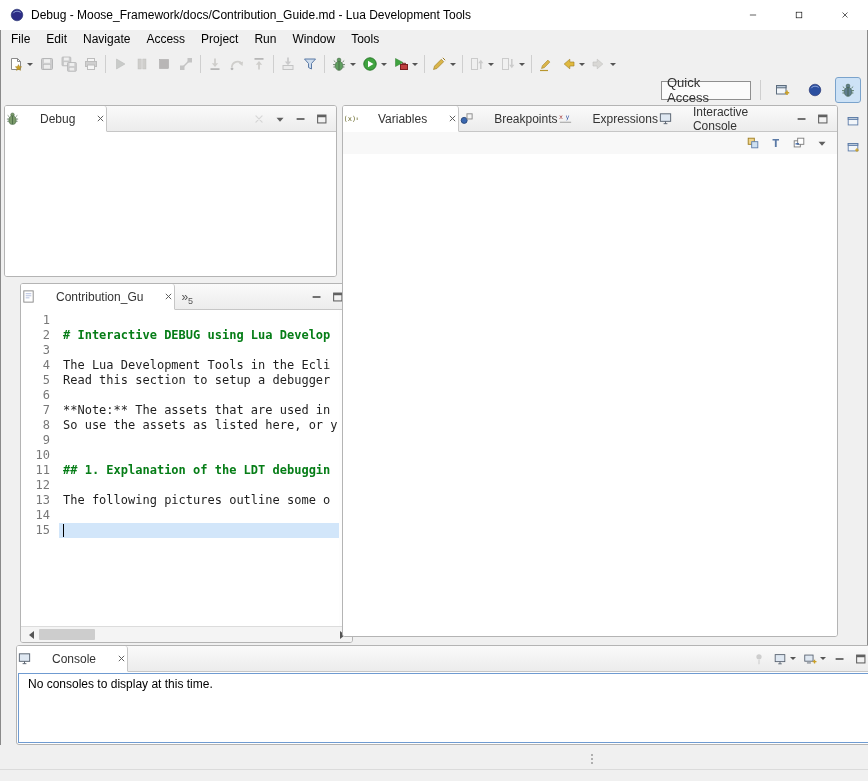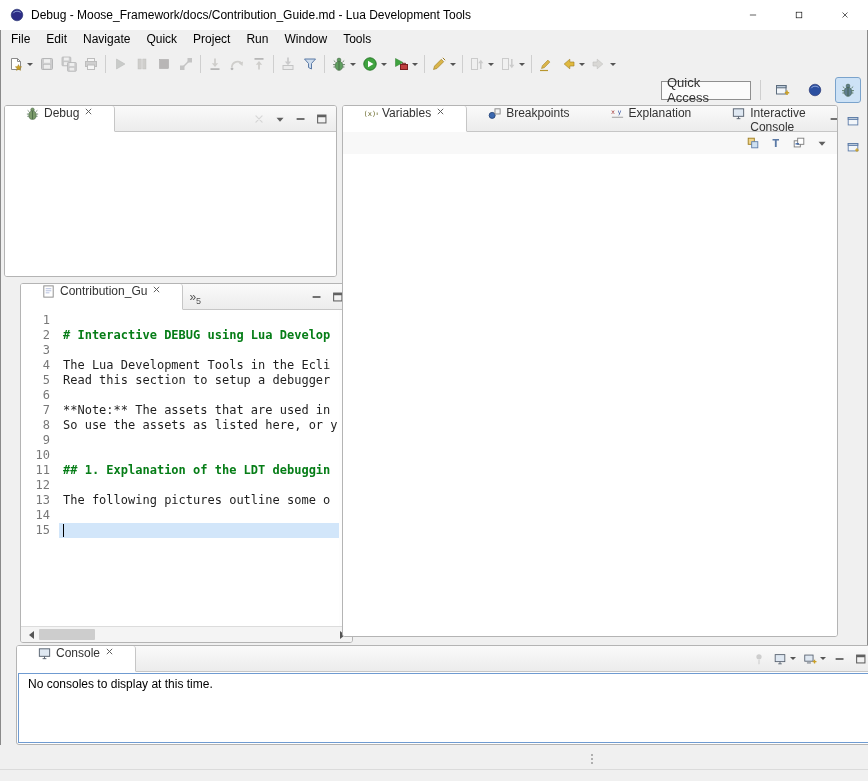--- a/index.html
+++ b/index.html
@@ -131,7 +131,7 @@
     <span class="mitem">File</span>
     <span class="mitem">Edit</span>
     <span class="mitem">Navigate</span>
-    <span class="mitem">Quick</span>
+    <span class="mitem">Access</span>
     <span class="mitem">Project</span>
     <span class="mitem">Run</span>
     <span class="mitem">Window</span>

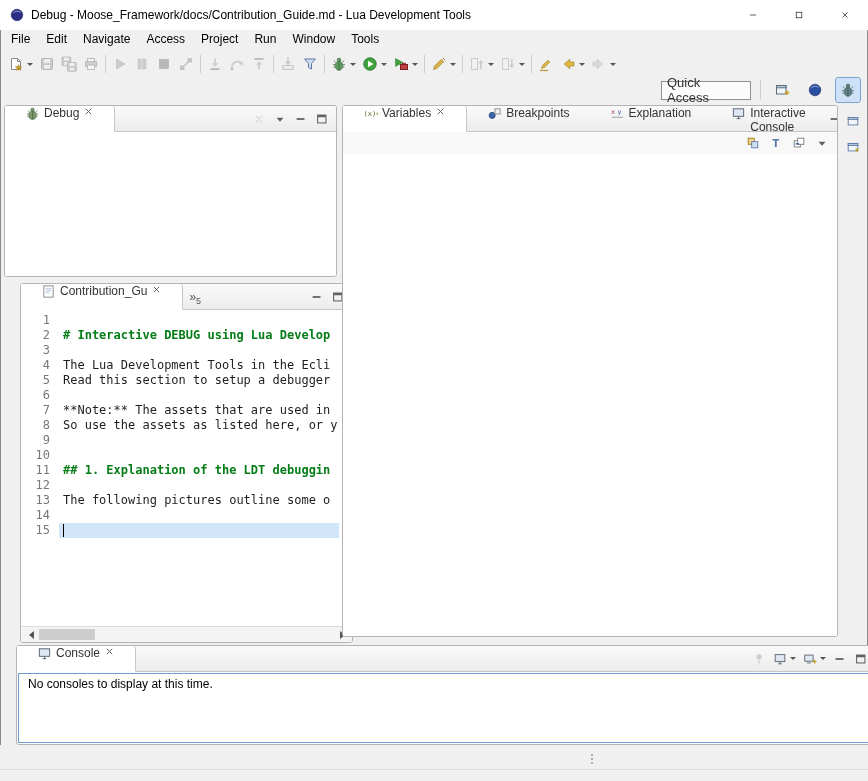--- a/index.html
+++ b/index.html
@@ -40,7 +40,7 @@
          overflow:hidden;display:flex;flex-direction:column}
   .phead{height:26px;flex:0 0 26px;display:flex;align-items:stretch;
          background:linear-gradient(#fafafa,#ececec);border-bottom:1px solid #c6c6c6;position:relative}
-  .tab{display:flex;gap:4px;padding:0 20px;color:#333;position:relative}
+  .tab{display:flex;align-items:center;gap:20px;padding:0 0;color:#333;position:relative}
   .tab.active{background:#fff;border-right:1px solid #c6c6c6;border-top-right-radius:3px;
               margin-bottom:-1px;border-bottom:1px solid #fff}
   .ticon svg{width:15px;height:15px;display:block}

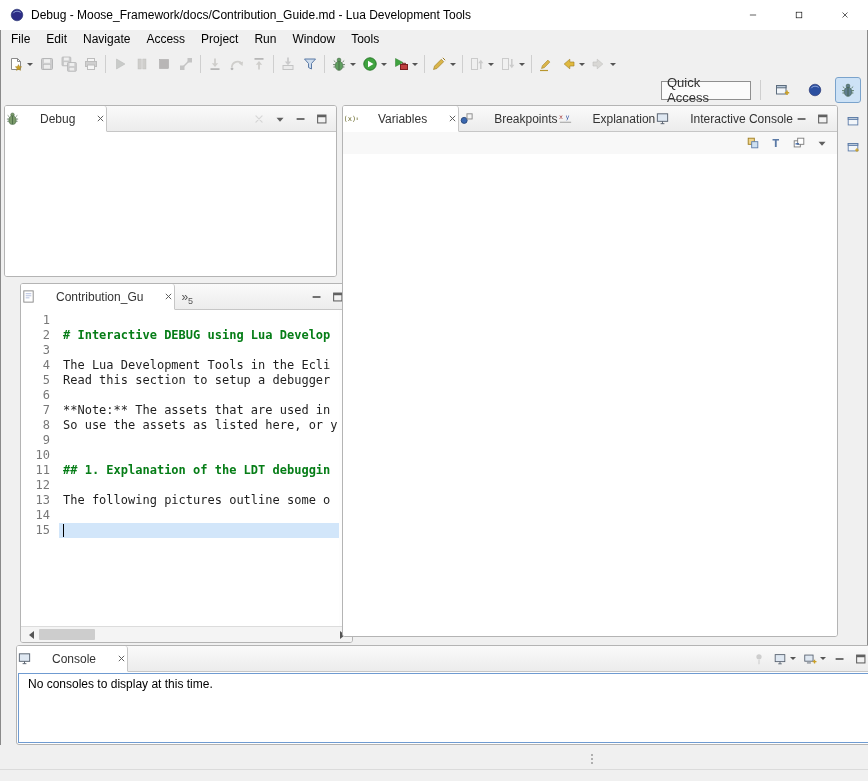--- a/index.html
+++ b/index.html
@@ -497,7 +497,7 @@
               <path d="M2 12h12" stroke="#9a9a9a"></path>
             </svg>
           </span>
-          <span class="tlabel">Explanation</span>
+          <span class="tlabel">Expressions</span>
         </div>
         <div class="tab">
           <span class="ticon">

